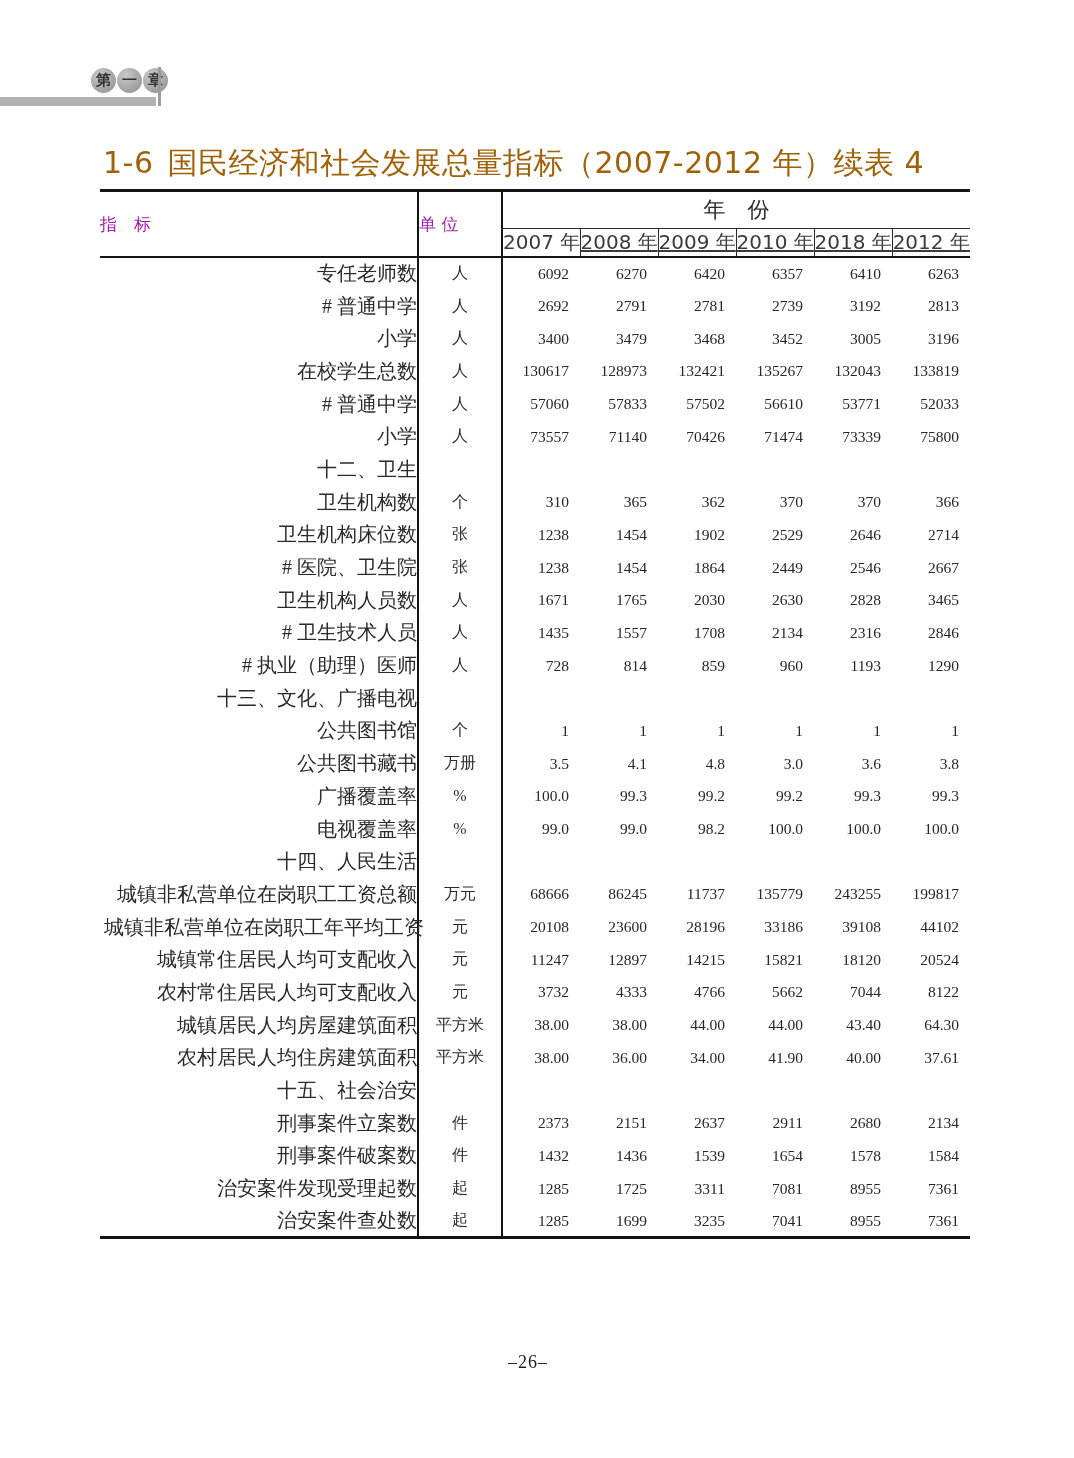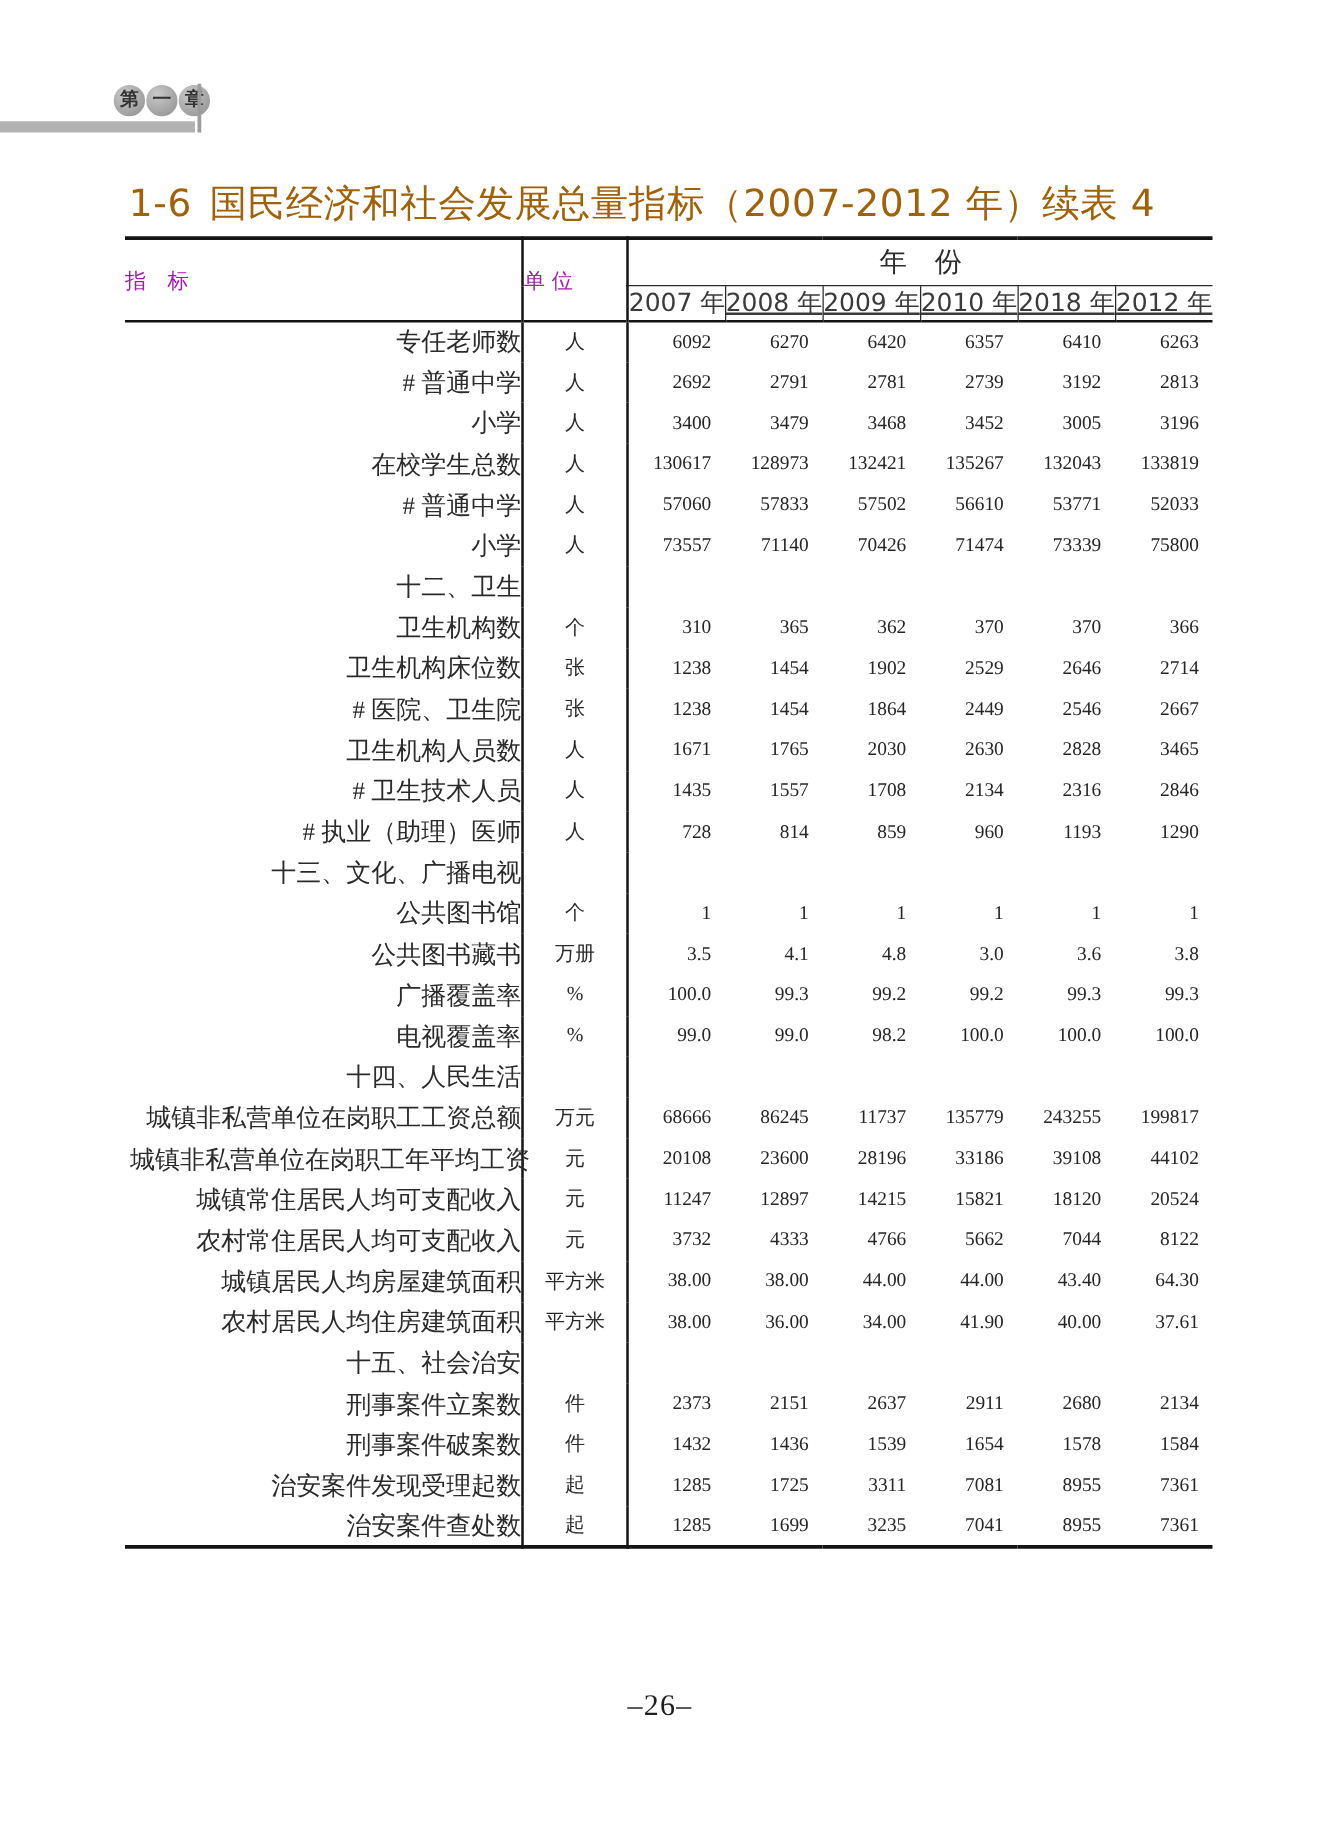--- a/index.html
+++ b/index.html
@@ -90,7 +90,7 @@
   
   .page-number{
     position:absolute;left:0;top:1352px;width:1056px;
-    text-align:center;font-size:24px;color:#1f1f1f;letter-spacing:1px;
+    text-align:center;font-size:18px;color:#1f1f1f;letter-spacing:1px;
   }
 </style>
 </head>

